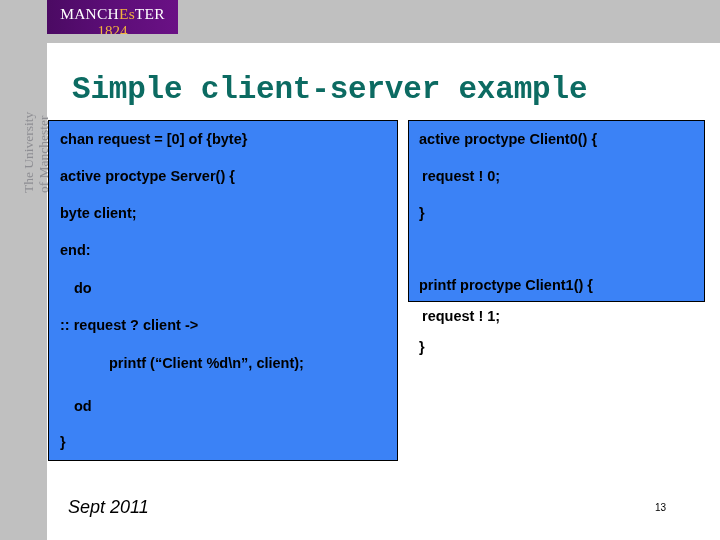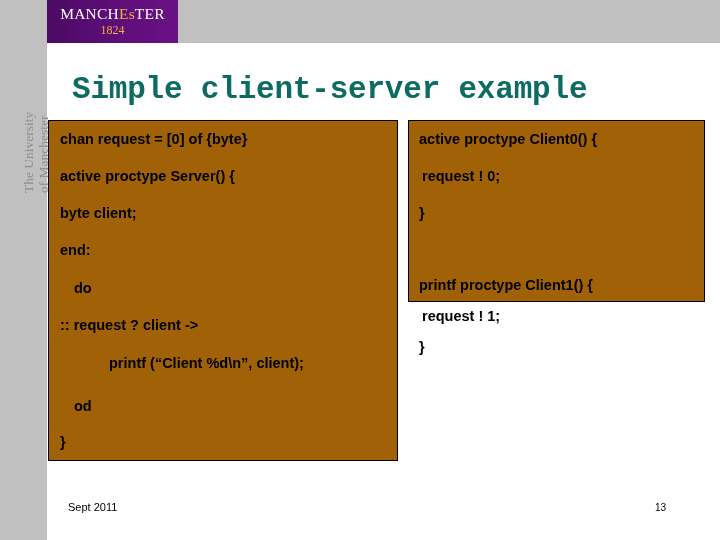--- a/index.html
+++ b/index.html
@@ -47,7 +47,7 @@
     left: 47px;
     top: 0;
     width: 131px;
-    height: 43px;
+    height: 34px;
     background: #55076b;
     background: linear-gradient(90deg, #4b0a63 0%, #5b0d76 45%, #6a1185 100%);
     overflow: hidden;

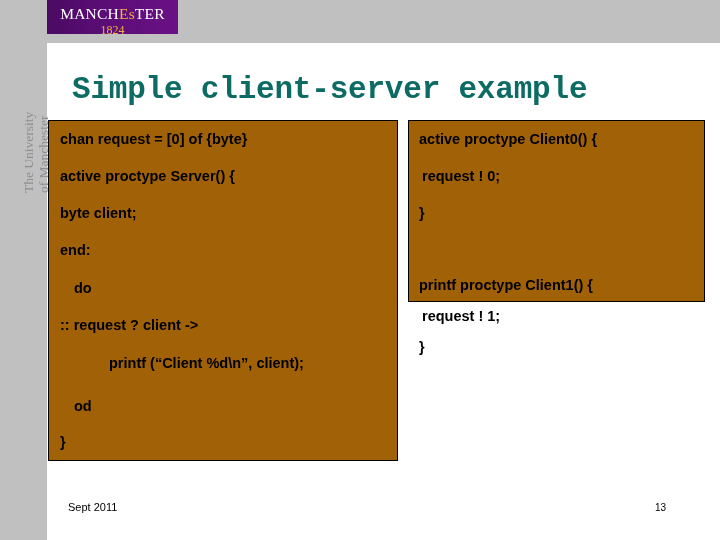--- a/index.html
+++ b/index.html
@@ -73,7 +73,7 @@
     top: 24px;
     text-align: center;
     font-family: "Liberation Serif", serif;
-    font-size: 12px;
+    font-size: 15px;
     color: #f2b33d;
     line-height: 1;
   }

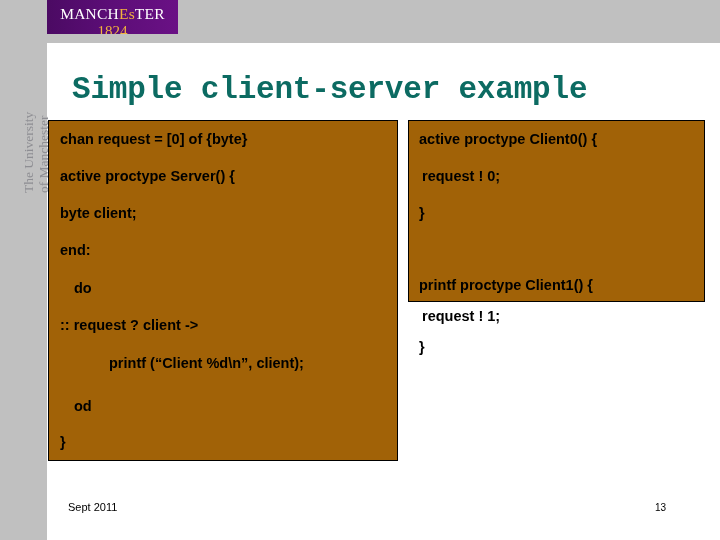--- a/index.html
+++ b/index.html
@@ -115,7 +115,7 @@
   
   .codebox {
     position: absolute;
-    background: #a16207;
+    background: #3b82f6;
     border: 1px solid #000000;
     box-sizing: border-box;
   }

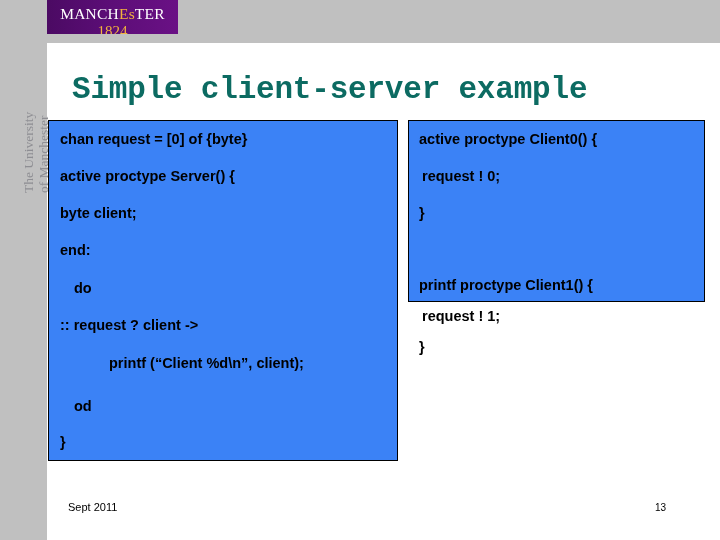--- a/index.html
+++ b/index.html
@@ -165,9 +165,10 @@
     left: 68px;
     top: 500px;
     color: #000000;
-    font-size: 11px;
+    font-size: 18px;
     line-height: 15px;
     white-space: nowrap;
+    font-style: italic;
   }
   .footer-page {
     position: absolute;

